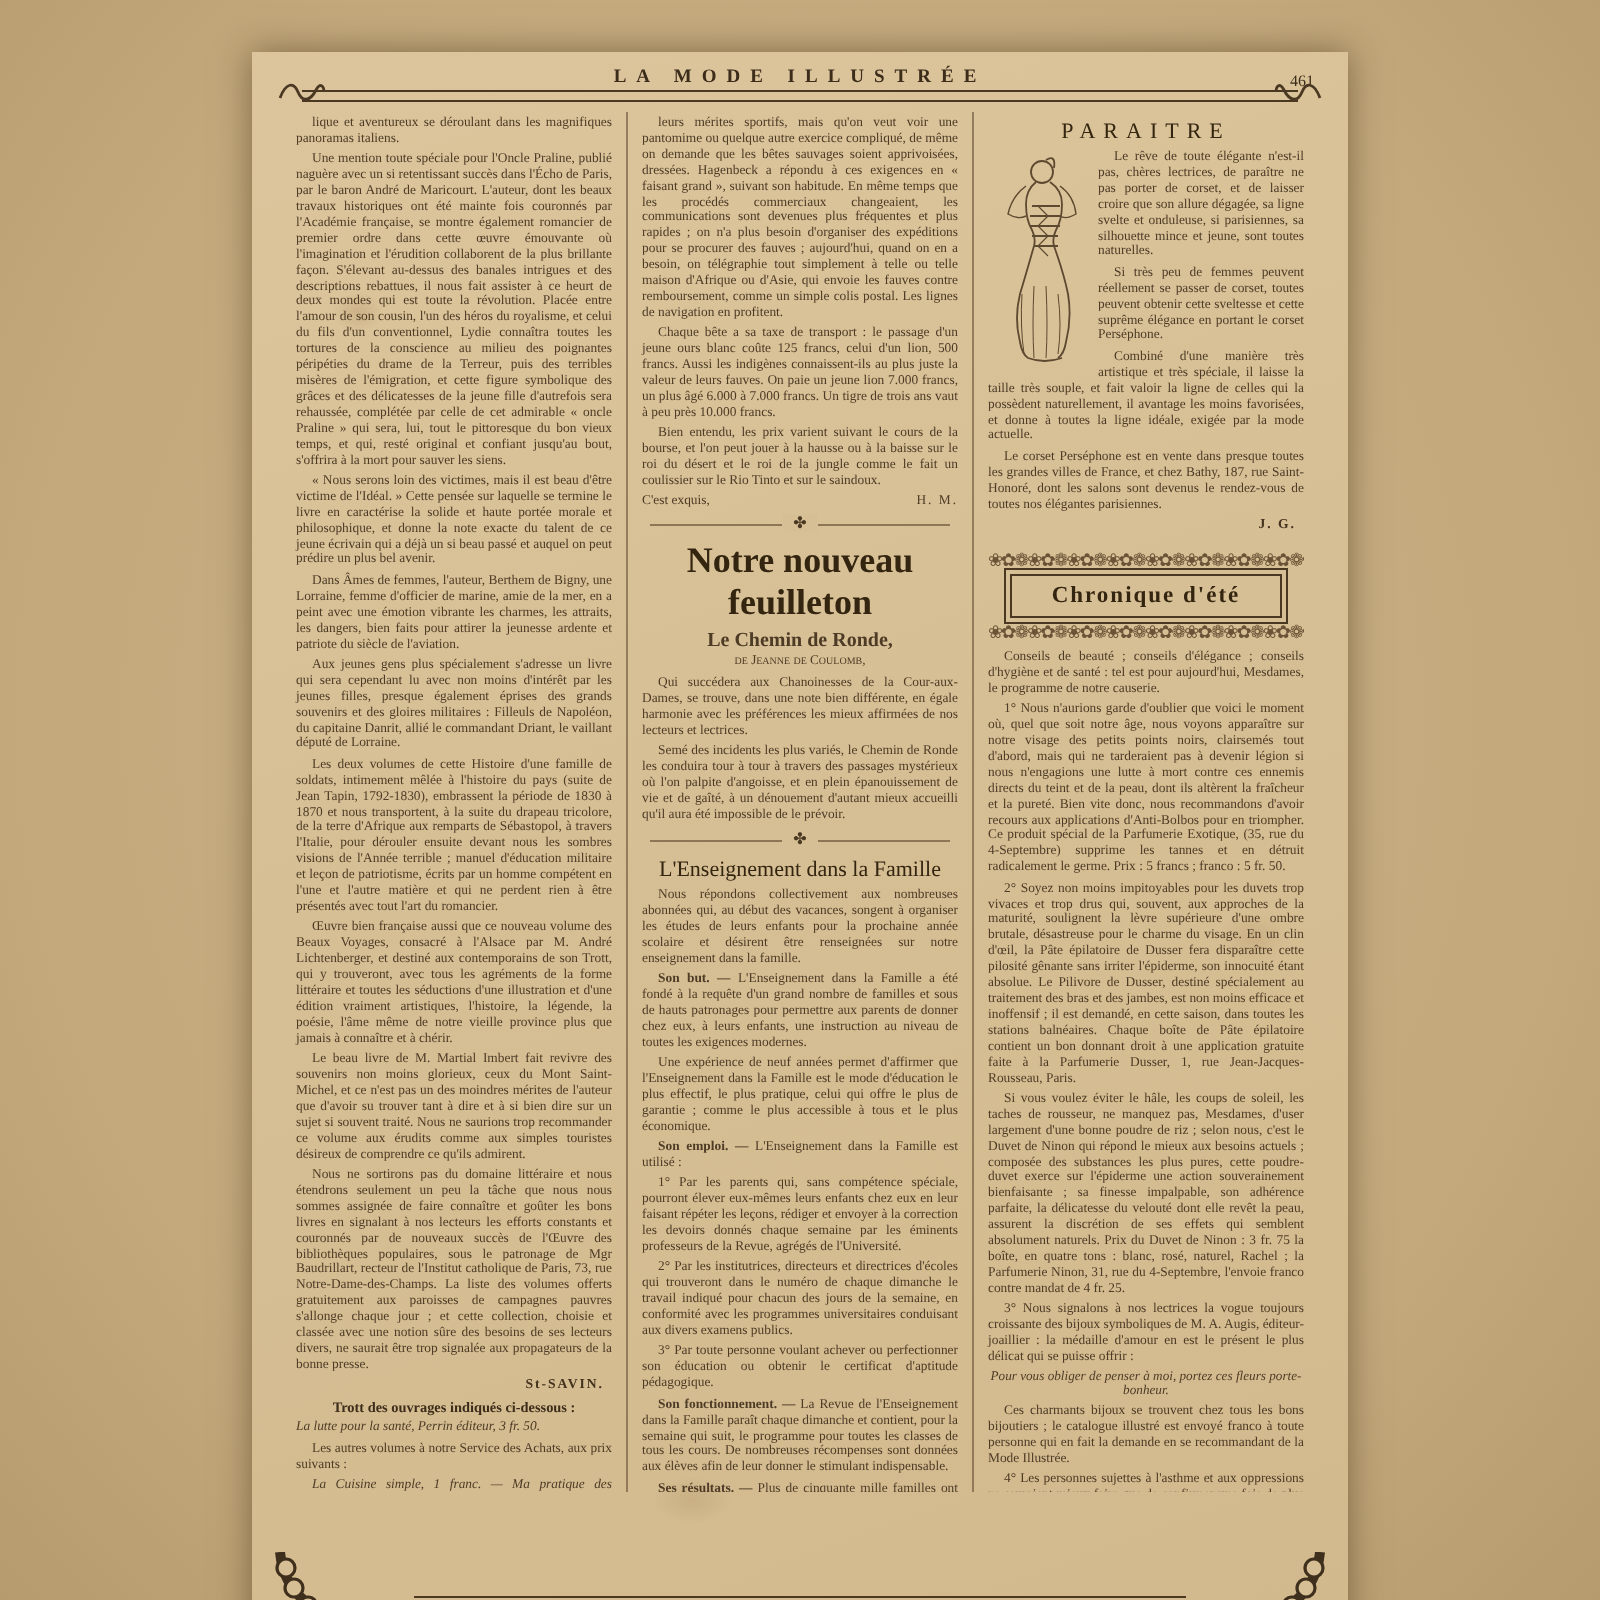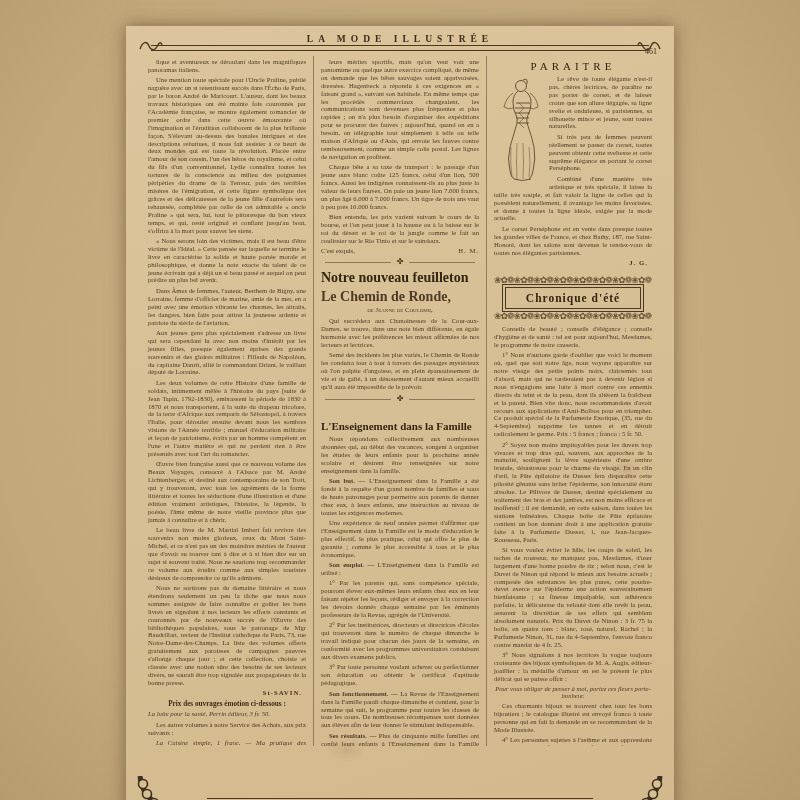--- a/index.html
+++ b/index.html
@@ -12,7 +12,7 @@
   
   .masthead{position:relative;height:22px;}
   .masthead-title{text-align:center;font-size:9.5px;font-weight:bold;letter-spacing:5px;color:#3c2c1a;padding-top:3px;}
-  .page-number{position:absolute;right:2px;top:16px;font-size:8px;color:#3c2c1a;}
+  .page-number{position:absolute;right:2px;top:5px;font-size:8px;color:#3c2c1a;}
   .header-rule{position:relative;height:4px;border-top:1px solid #4a3823;border-bottom:1px solid #4a3823;margin:1px 10px 0 10px;}
   .flourish{position:absolute;top:-7px;color:#4a3823;}
   .flourish.left{left:-12px;}

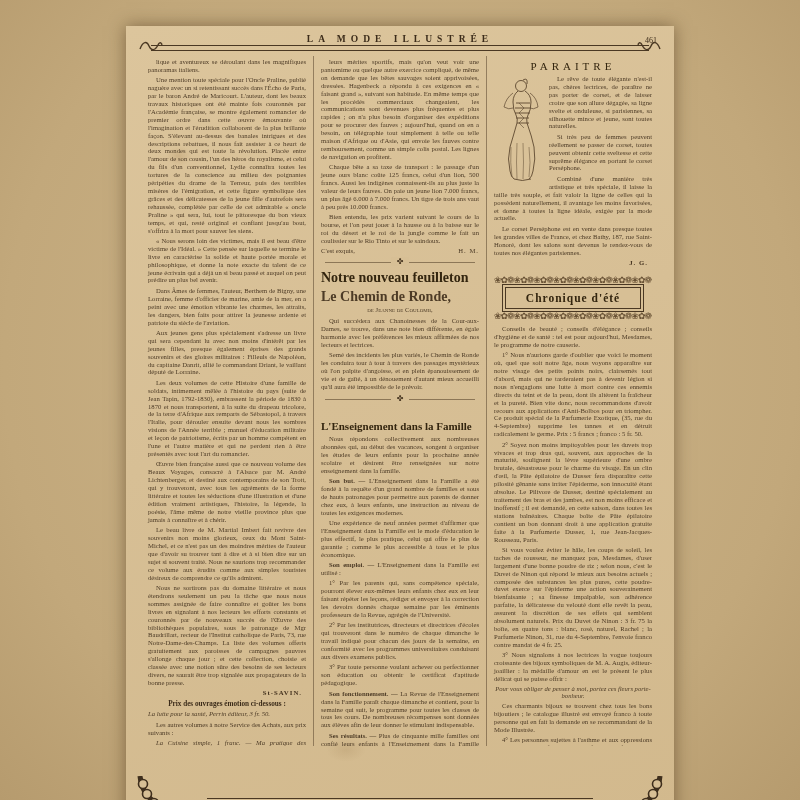--- a/index.html
+++ b/index.html
@@ -34,7 +34,7 @@
   .divider.ruled::before{content:"";position:absolute;left:4px;right:4px;top:50%;border-top:1px solid rgba(90,70,45,.6);}
   .divider span{position:relative;background:#d7bf95;padding:0 6px;}
   
-  .h-feuilleton{font-weight:bold;font-size:14px;color:#33250f;margin:4px 0 3px 0;}
+  .h-feuilleton{text-align:center;font-weight:bold;font-size:18px;color:#33250f;margin:4px 0 3px 0;}
   .h-subtitle{font-weight:bold;font-size:14px;margin:0 0 1px 0;}
   .h-byline{text-align:center;font-variant:small-caps;font-size:6.6px;margin:0 0 4px 0;}
   .h-enseignement{font-weight:bold;font-size:11px;color:#33250f;margin:17px 0 3px 0;}

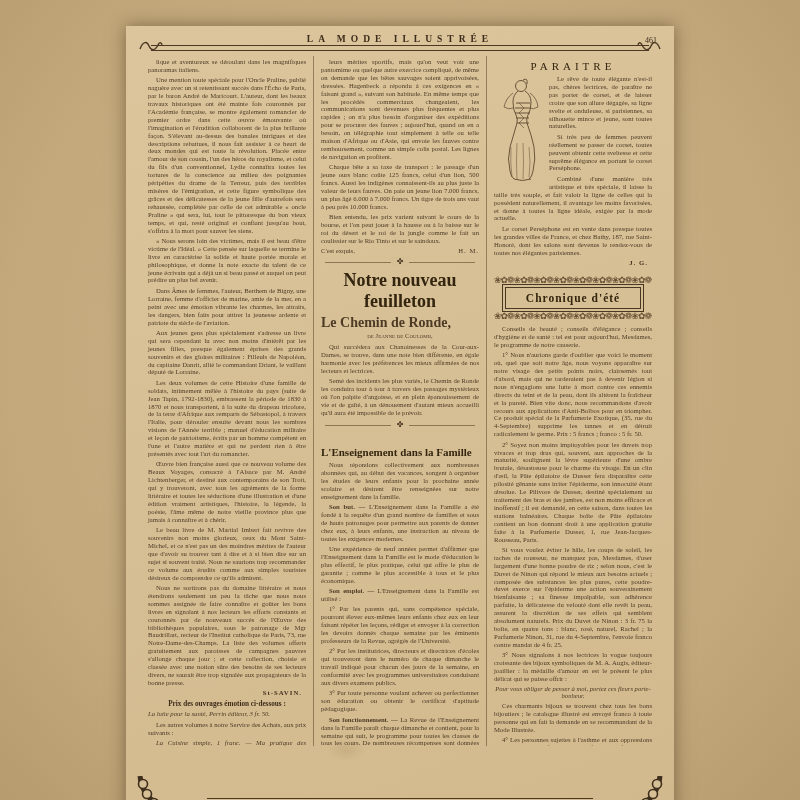--- a/index.html
+++ b/index.html
@@ -35,7 +35,7 @@
   .divider span{position:relative;background:#d7bf95;padding:0 6px;}
   
   .h-feuilleton{text-align:center;font-weight:bold;font-size:18px;color:#33250f;margin:4px 0 3px 0;}
-  .h-subtitle{font-weight:bold;font-size:14px;margin:0 0 1px 0;}
+  .h-subtitle{text-align:center;font-weight:bold;font-size:10px;margin:0 0 1px 0;}
   .h-byline{text-align:center;font-variant:small-caps;font-size:6.6px;margin:0 0 4px 0;}
   .h-enseignement{font-weight:bold;font-size:11px;color:#33250f;margin:17px 0 3px 0;}
   

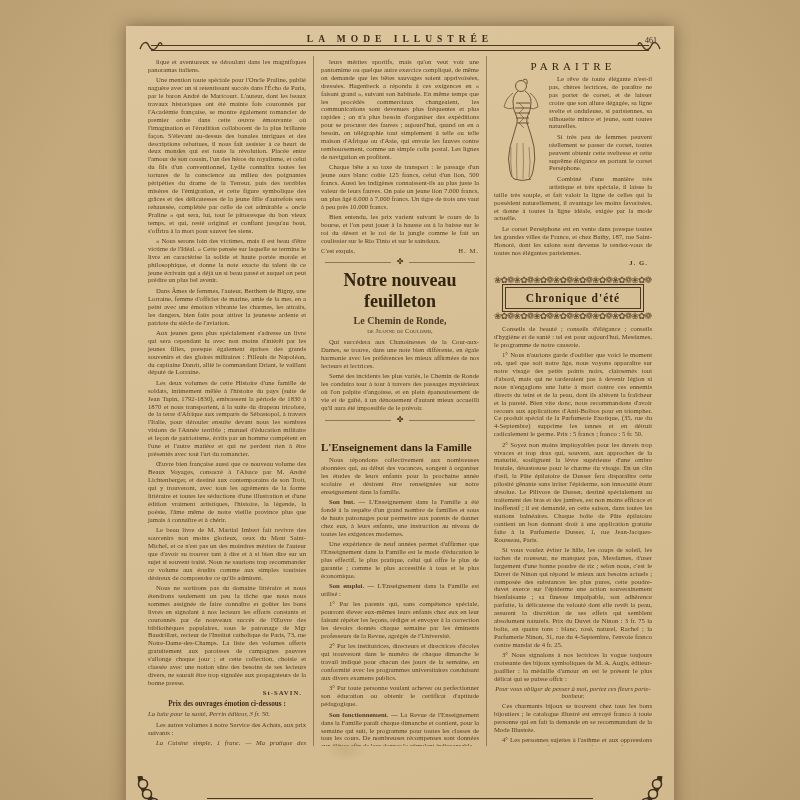--- a/index.html
+++ b/index.html
@@ -37,7 +37,7 @@
   .h-feuilleton{text-align:center;font-weight:bold;font-size:18px;color:#33250f;margin:4px 0 3px 0;}
   .h-subtitle{text-align:center;font-weight:bold;font-size:10px;margin:0 0 1px 0;}
   .h-byline{text-align:center;font-variant:small-caps;font-size:6.6px;margin:0 0 4px 0;}
-  .h-enseignement{font-weight:bold;font-size:11px;color:#33250f;margin:17px 0 3px 0;}
+  .h-enseignement{text-align:center;font-weight:normal;font-size:11px;color:#33250f;margin:5px 0 3px 0;}
   
   .h-paraitre{text-align:center;font-weight:normal;font-size:11px;letter-spacing:4px;color:#33250f;margin:2px 0 3px 0;}
   .fig{float:left;width:50px;height:104px;margin:2px 5px 2px 0;}

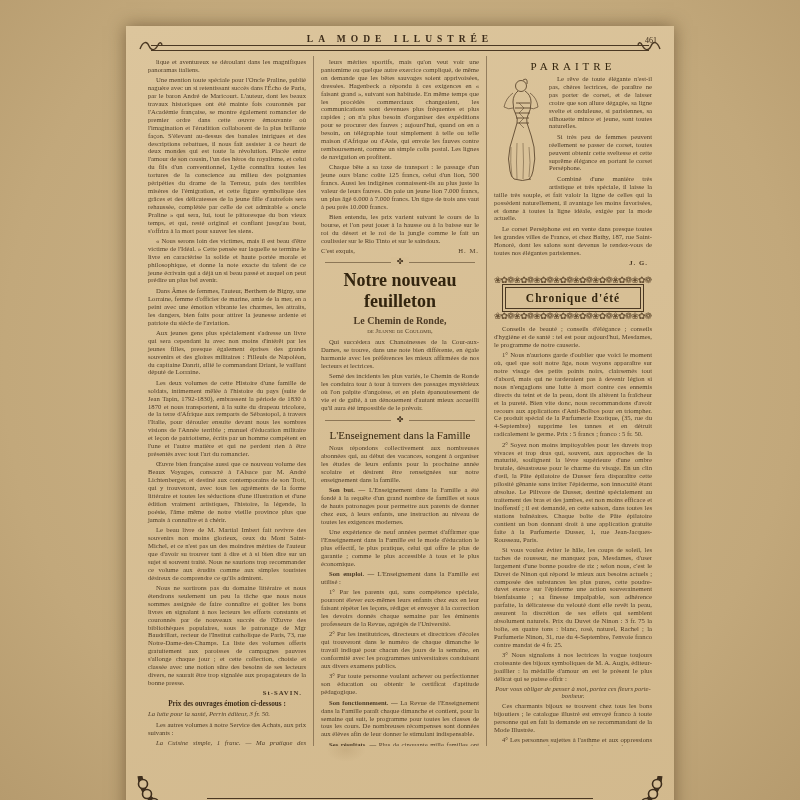--- a/index.html
+++ b/index.html
@@ -109,7 +109,7 @@
             <p class="para"><span>Nous ne sortirons pas du domaine littéraire et nous étendrons seulement un peu la tâche que nous nous sommes assignée de faire connaître et goûter les bons livres en signalant à nos lecteurs les efforts constants et couronnés par de nouveaux succès de l'Œuvre des bibliothèques populaires, sous le patronage de Mgr Baudrillart, recteur de l'Institut catholique de Paris, 73, rue Notre-Dame-des-Champs. La liste des volumes offerts gratuitement aux paroisses de campagnes pauvres s'allonge chaque jour ; et cette collection, choisie et classée avec une notion sûre des besoins de ses lecteurs divers, ne saurait être trop signalée aux propagateurs de la bonne presse.</span></p>
           </div>
         <div class="sig">St-SAVIN.</div>
-        <div class="center-head">Prix des ouvrages émotion ci-dessous :</div>
+        <div class="center-head">Trott des ouvrages indiqués ci-dessous :</div>
         <p class="para ital nindent">La lutte pour la santé, Perrin éditeur, 3 fr. 50.</p>
         <p class="para">Les autres volumes à notre Service des Achats, aux prix suivants :</p>
         <p class="para ital">La Cuisine simple, 1 franc. — Ma pratique des Conserves de fruits et de légumes, 1 fr. 25. — La Cuisine, l'Hygiène et la Table, 3 francs. — Le Savoir-vivre et les Usages du Monde, 3 francs. — Billets à ma Filleule, 3 fr. 50. — Pour monter et jouer une pièce, 1 franc. — L'Épargneur de braises, 3 francs. — Âmes de femmes, 3 francs.</p>

